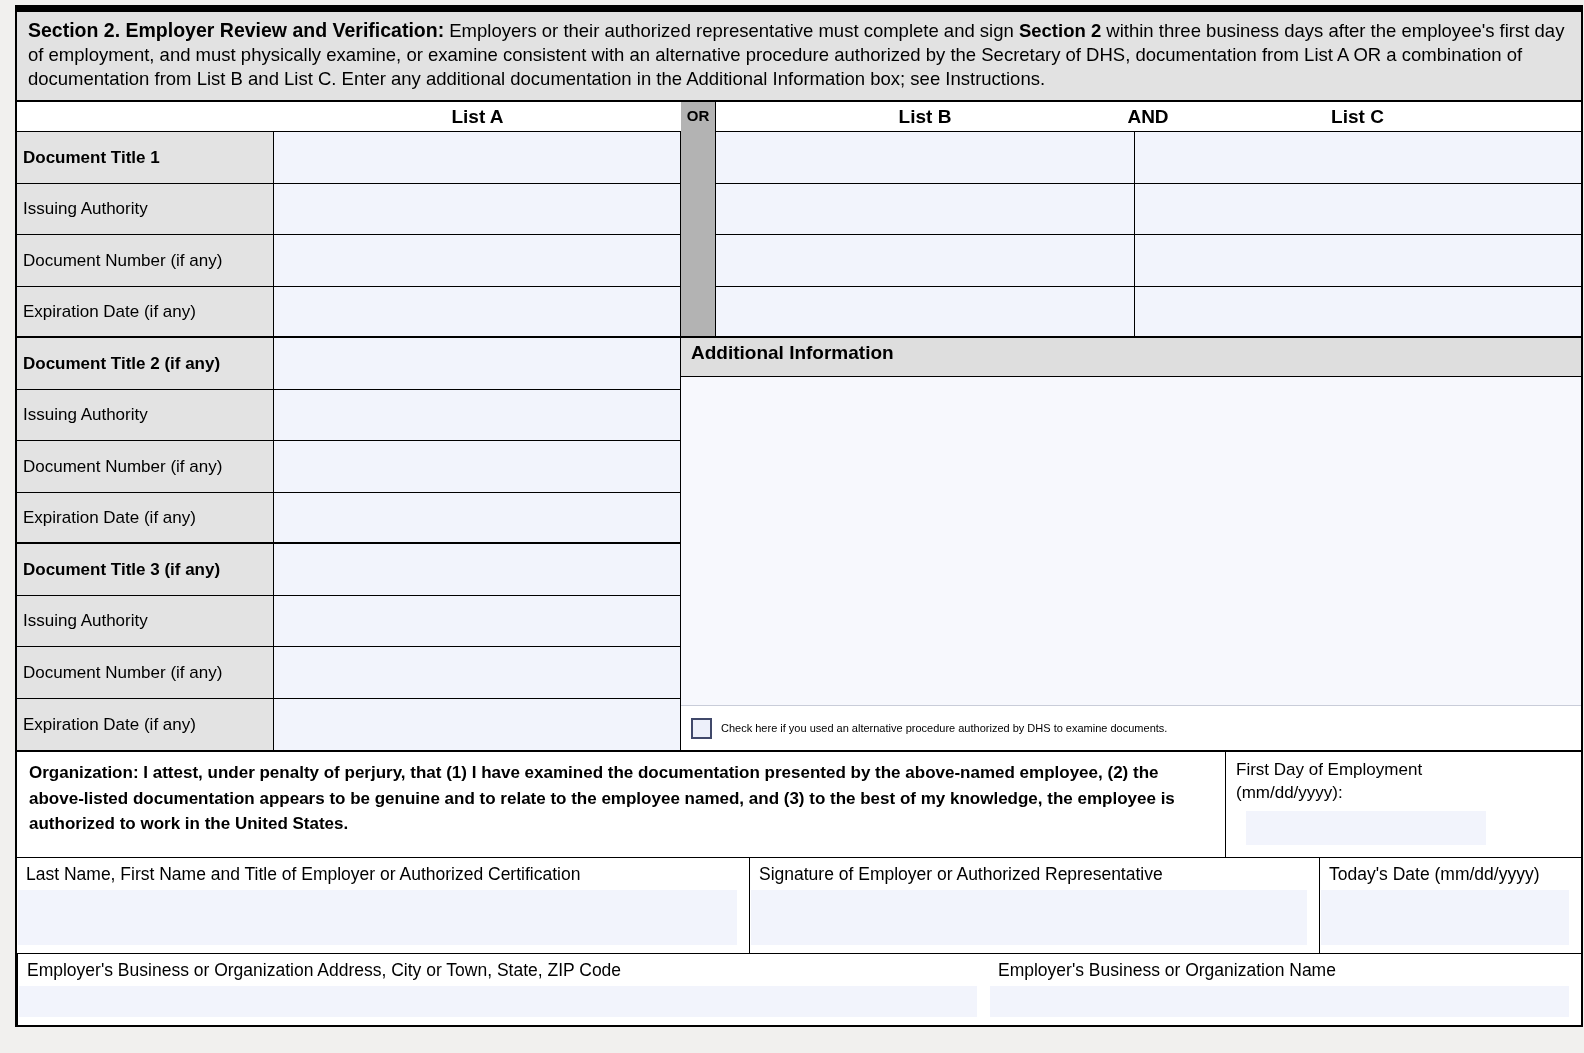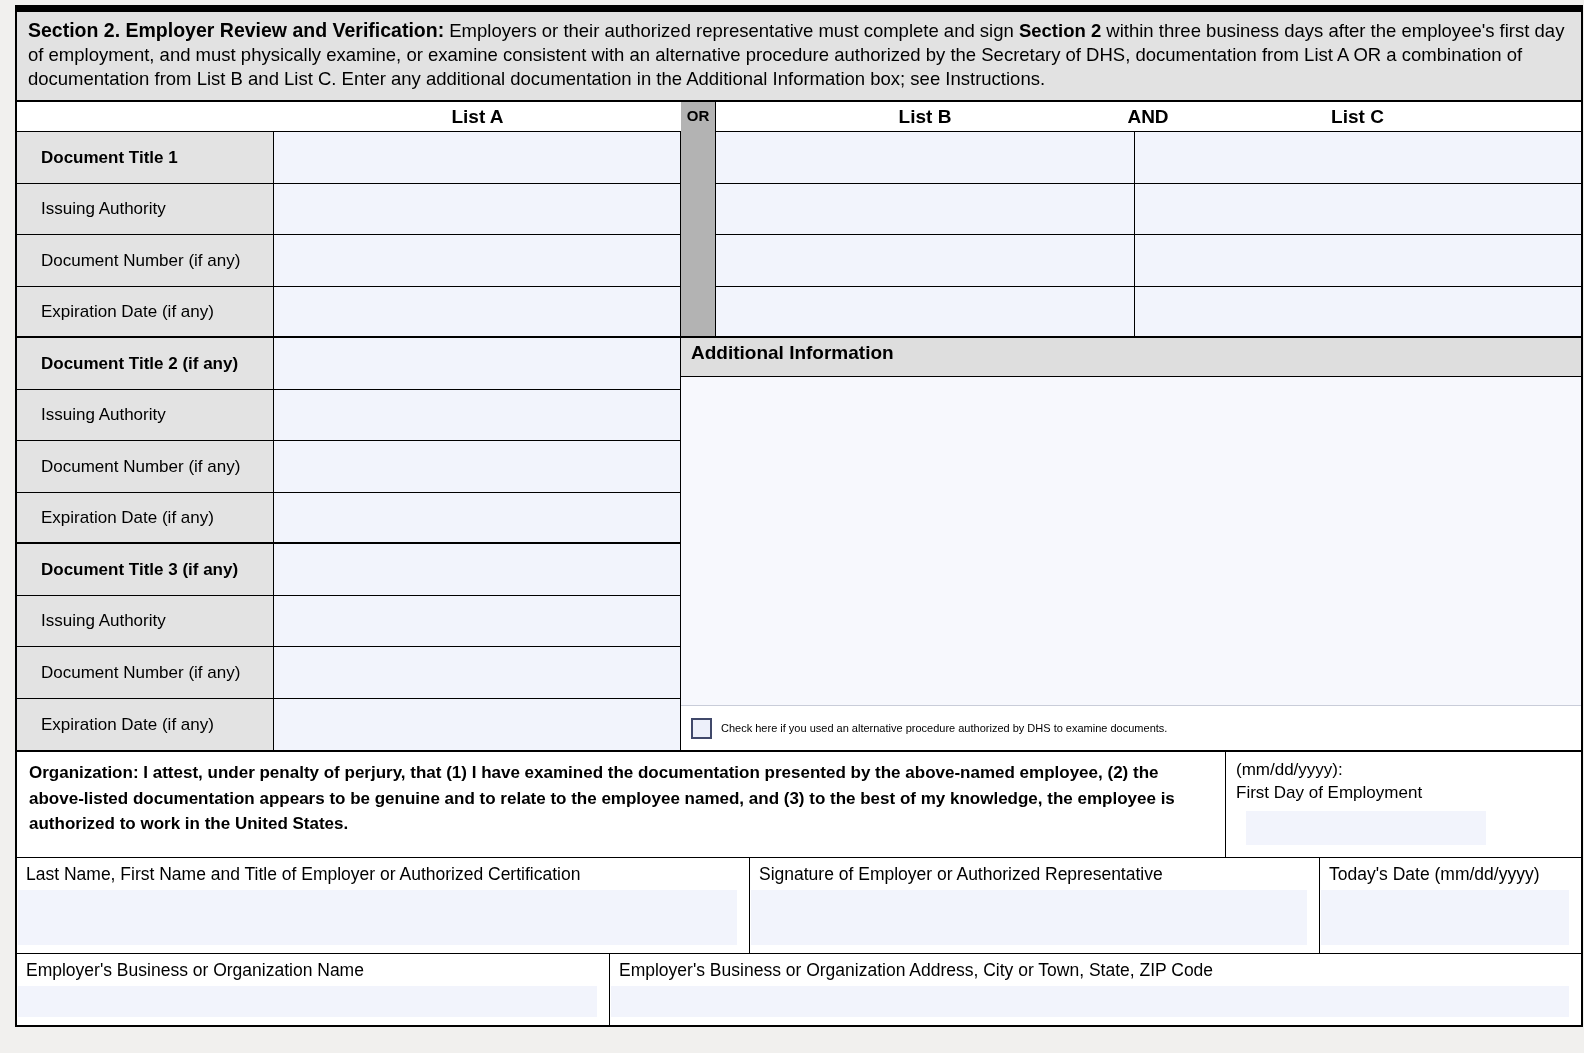--- a/index.html
+++ b/index.html
@@ -19,7 +19,7 @@
   .h-listc{grid-column:5;grid-row:1;position:relative;}
   .and-label{position:absolute;left:14px;top:50%;transform:translate(-50%,-50%);font-weight:bold;font-size:19px;background:#fff;padding:0 4px;}
   .or-strip{grid-column:3;grid-row:1/6;background:var(--or-gray);border-right:1px solid #000;border-bottom:2px solid #000;text-align:center;font-weight:bold;font-size:15px;padding-top:5px;}
-  .lbl{grid-column:1;background:var(--label-gray);border-right:1px solid #000;border-bottom:1px solid #000;display:flex;align-items:center;padding:0 24px;font-size:17px;}
+  .lbl{grid-column:1;background:var(--label-gray);border-right:1px solid #000;border-bottom:1px solid #000;display:flex;align-items:center;padding:0 6px;font-size:17px;}
   .ina{grid-column:2;background:var(--input-blue);border-right:1px solid #000;border-bottom:1px solid #000;}
   .inb{grid-column:4;background:var(--input-blue);border-bottom:1px solid #000;}
   .inc{grid-column:5;background:var(--input-blue);border-left:1px solid #000;border-bottom:1px solid #000;}

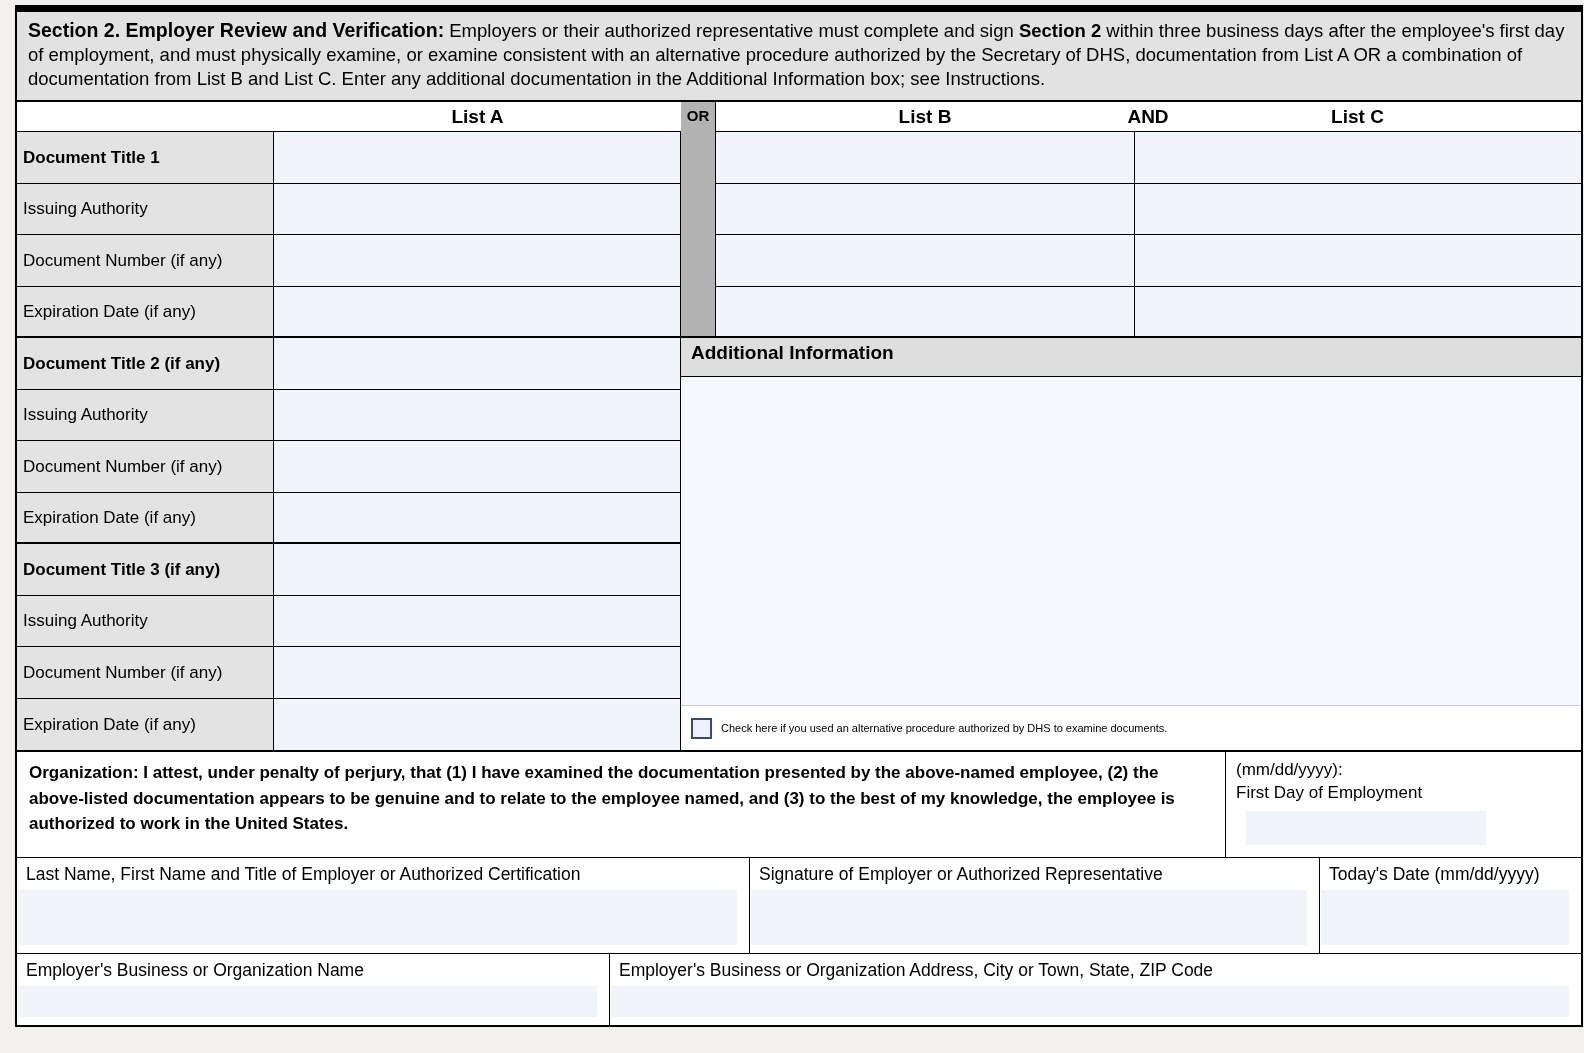--- a/index.html
+++ b/index.html
@@ -122,8 +122,8 @@
       <span>I attest, under penalty of perjury, that (1) I have examined the documentation presented by the above-named employee, (2) the above-listed documentation appears to be genuine and to relate to the employee named, and (3) to the best of my knowledge, the employee is authorized to work in the United States.</span>
     </div>
     <div class="first-day">
+      <div>First Day of Employment</div>
       <div>(mm/dd/yyyy):</div>
-      <div>First Day of Employment</div>
       <div class="fd-input"></div>
     </div>
   </div>

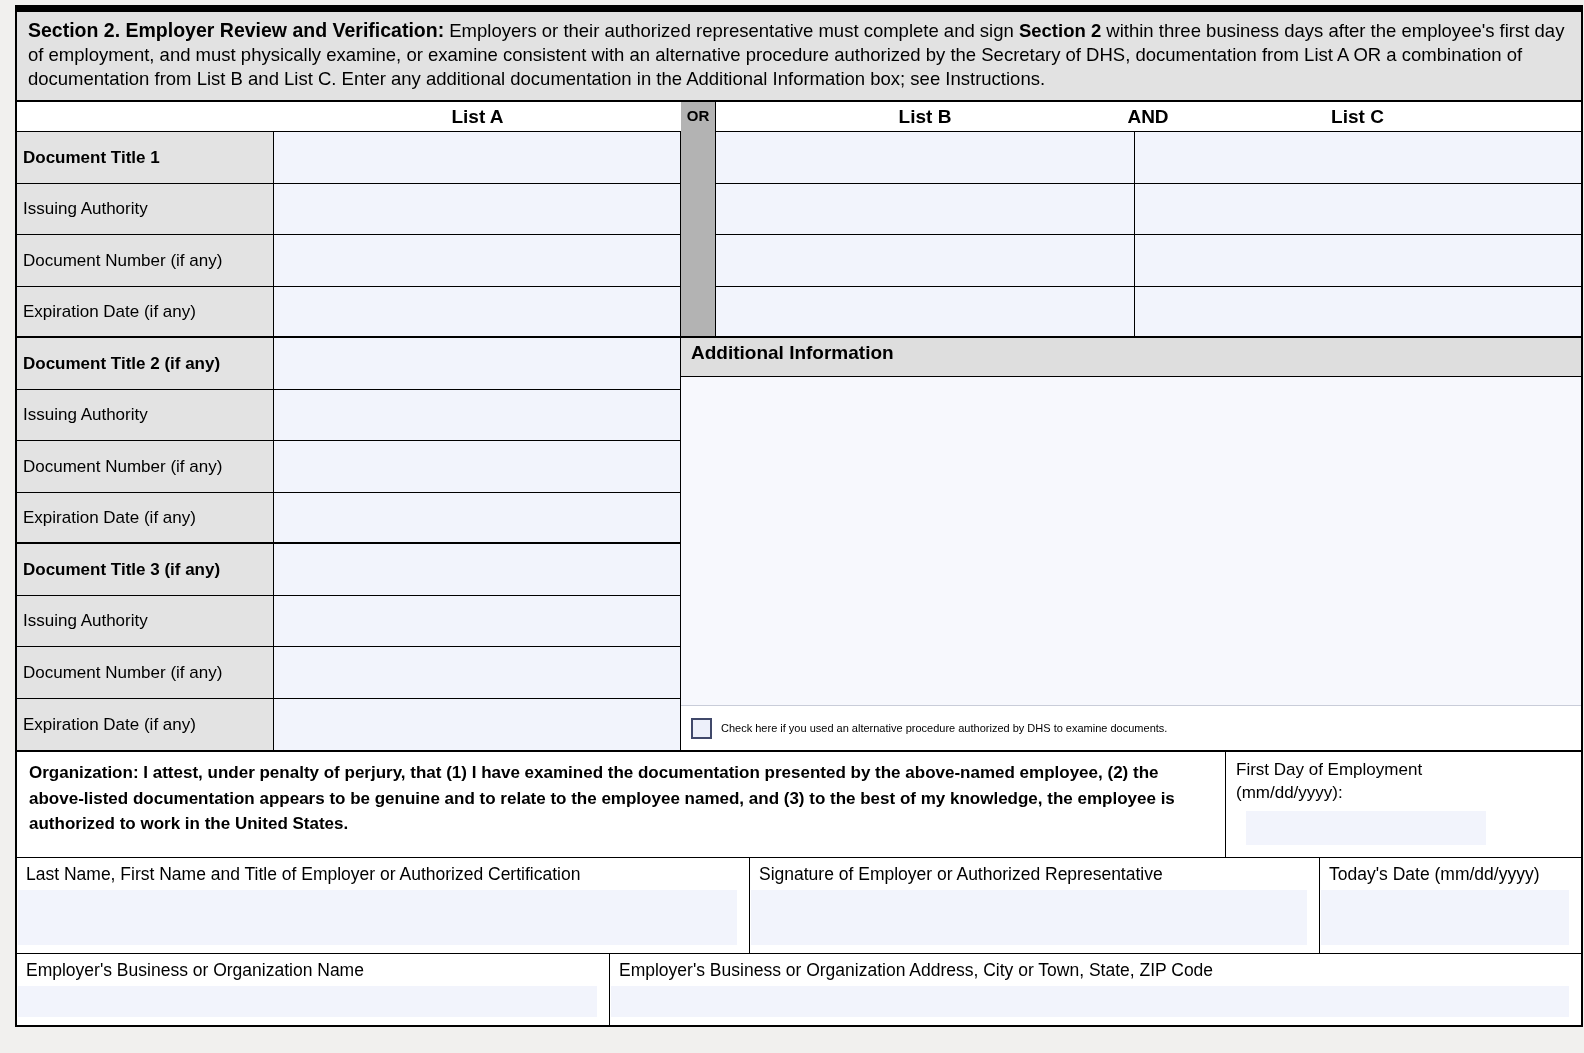--- a/index.html
+++ b/index.html
@@ -144,12 +144,12 @@
   </div>
 
   <div class="emp-row-2">
+    <div class="emp-cell w5">
+      <div>Employer's Business or Organization Address, City or Town, State, ZIP Code</div>
+      <div class="block-input"></div>
+    </div>
     <div class="emp-cell w4">
       <div>Employer's Business or Organization Name</div>
-      <div class="block-input"></div>
-    </div>
-    <div class="emp-cell w5">
-      <div>Employer's Business or Organization Address, City or Town, State, ZIP Code</div>
       <div class="block-input"></div>
     </div>
   </div>

